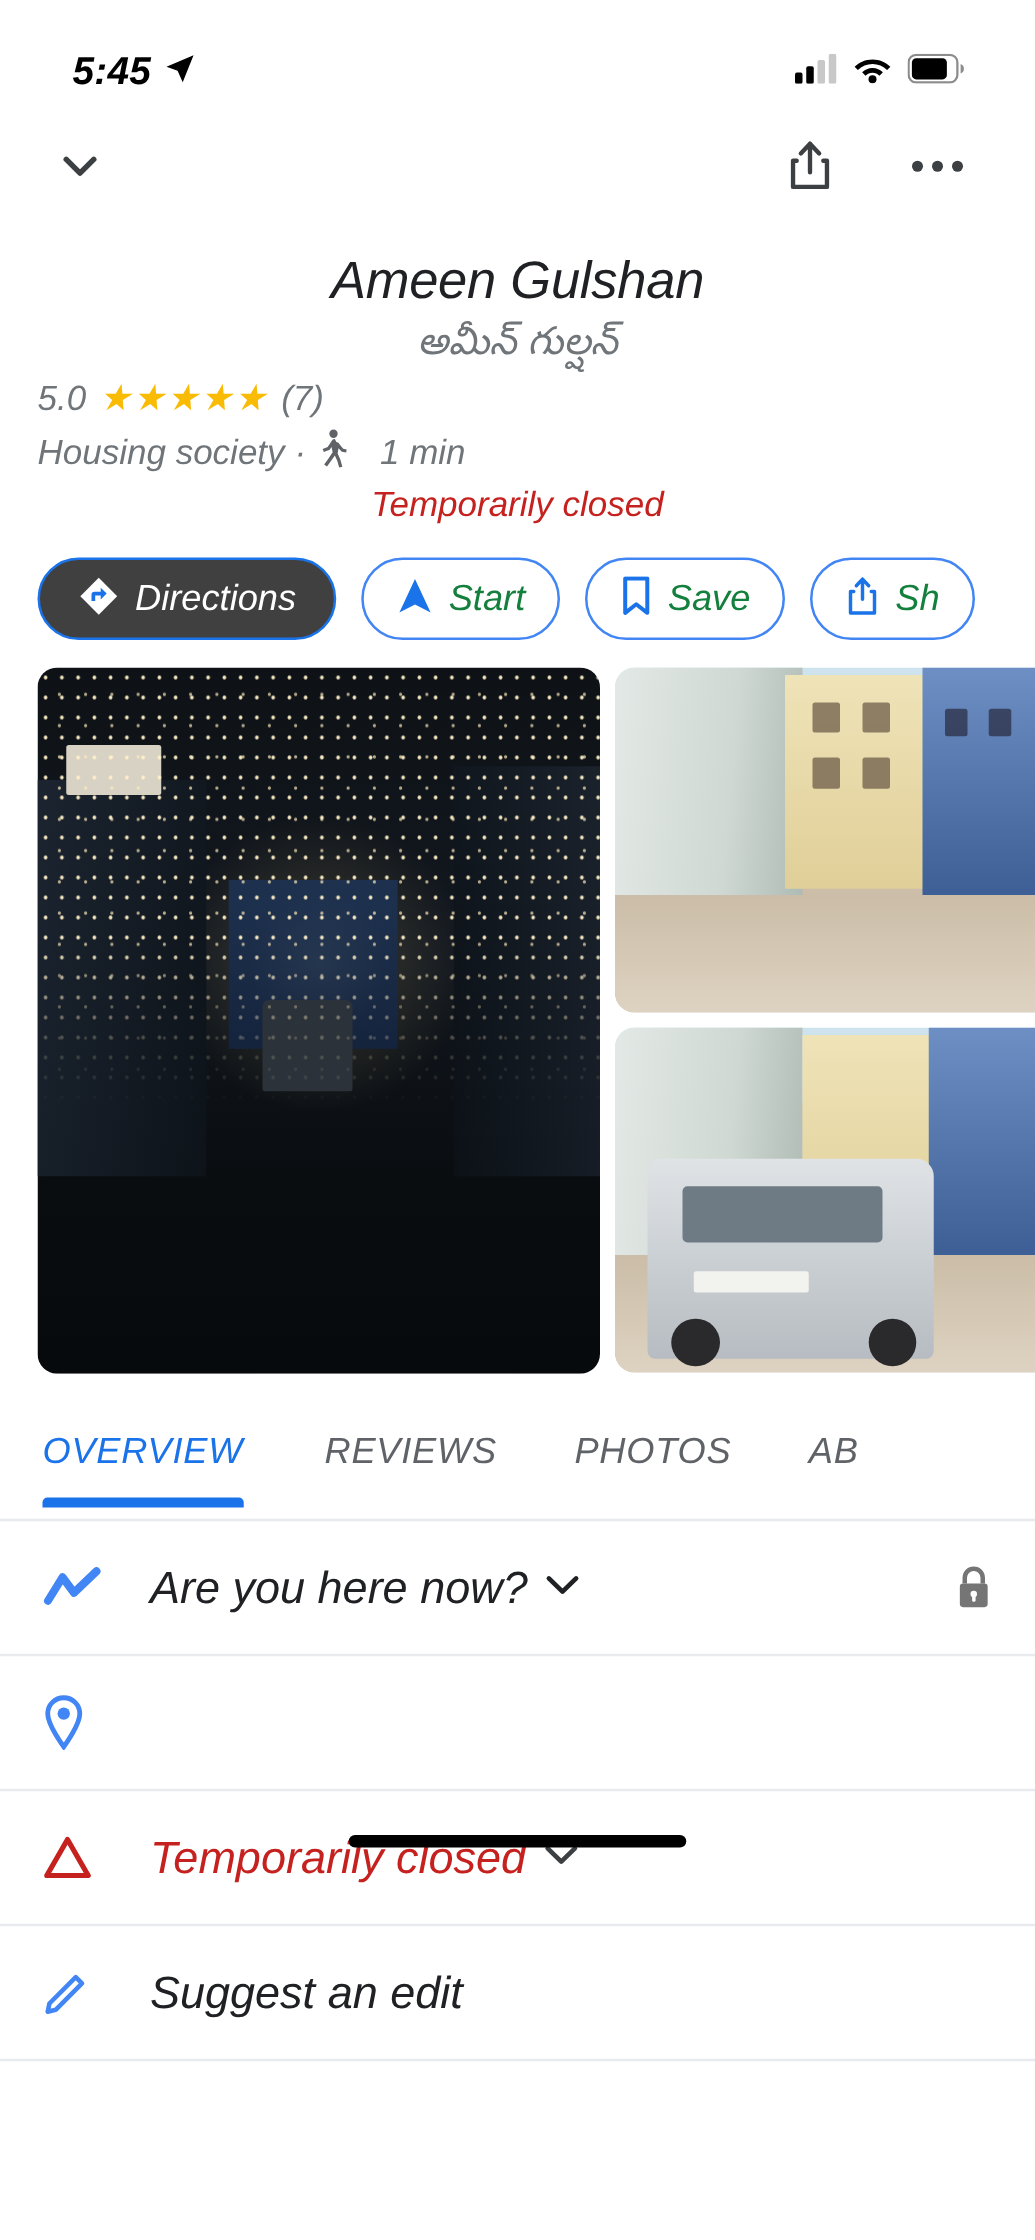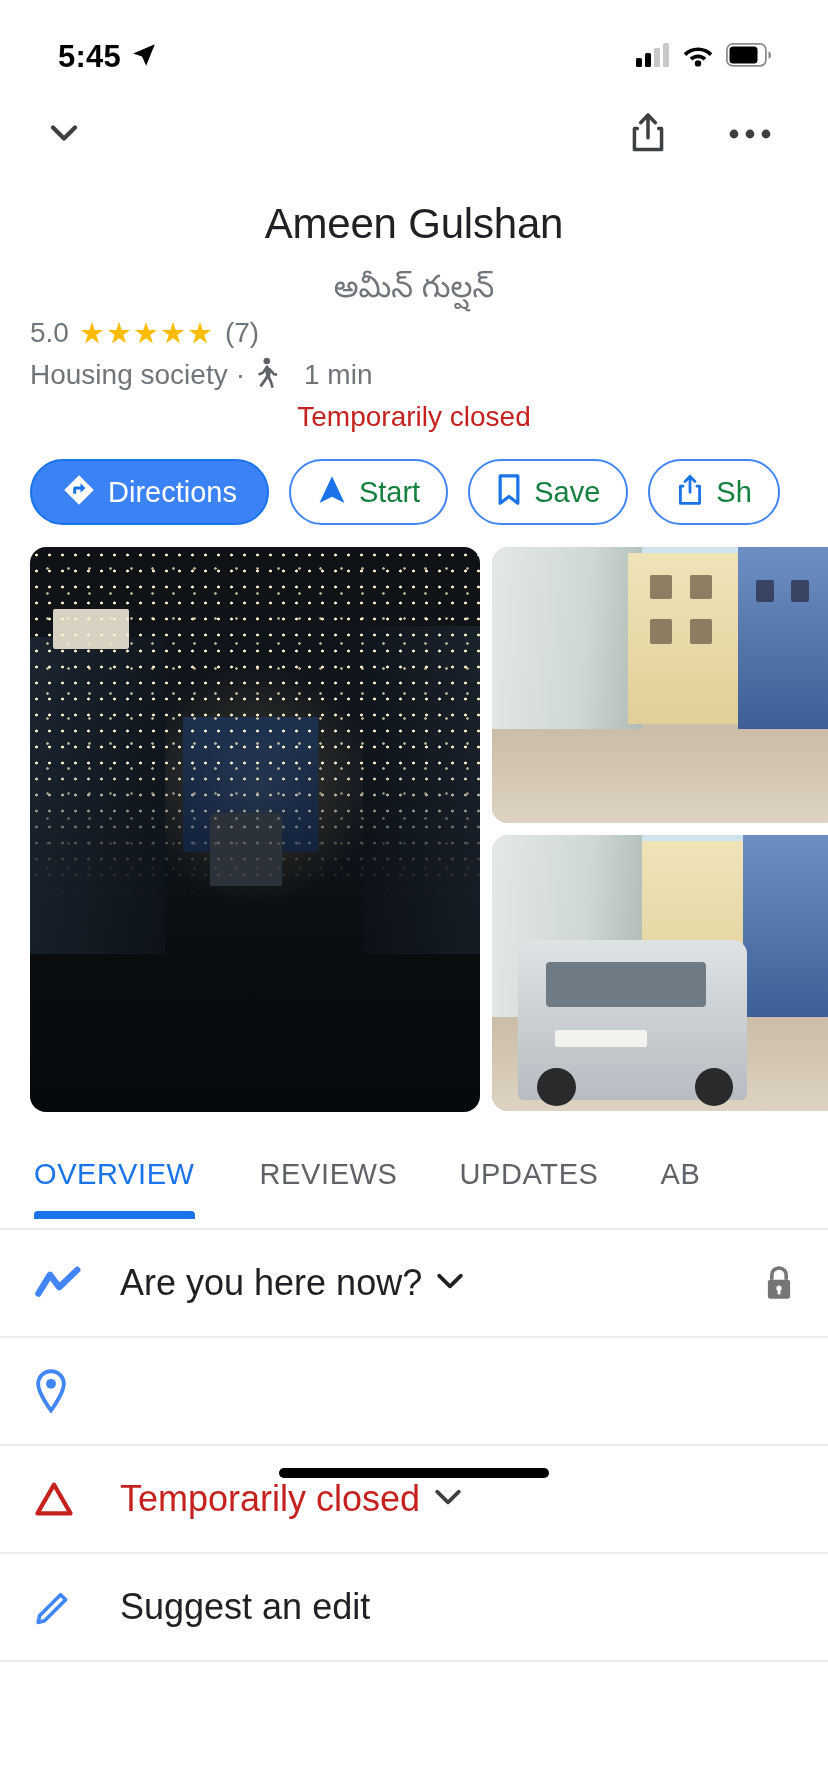--- a/index.html
+++ b/index.html
@@ -9,7 +9,7 @@
     font-family: "Liberation Sans", sans-serif;
     overflow: hidden;
   }
-  .screen { position: relative; width: 828px; height: 1496px; background:#fff; }
+  .screen { position: relative; width: 828px; height: 1496px; background:#fff;font-style:italic; }
 
   
   .statusbar {

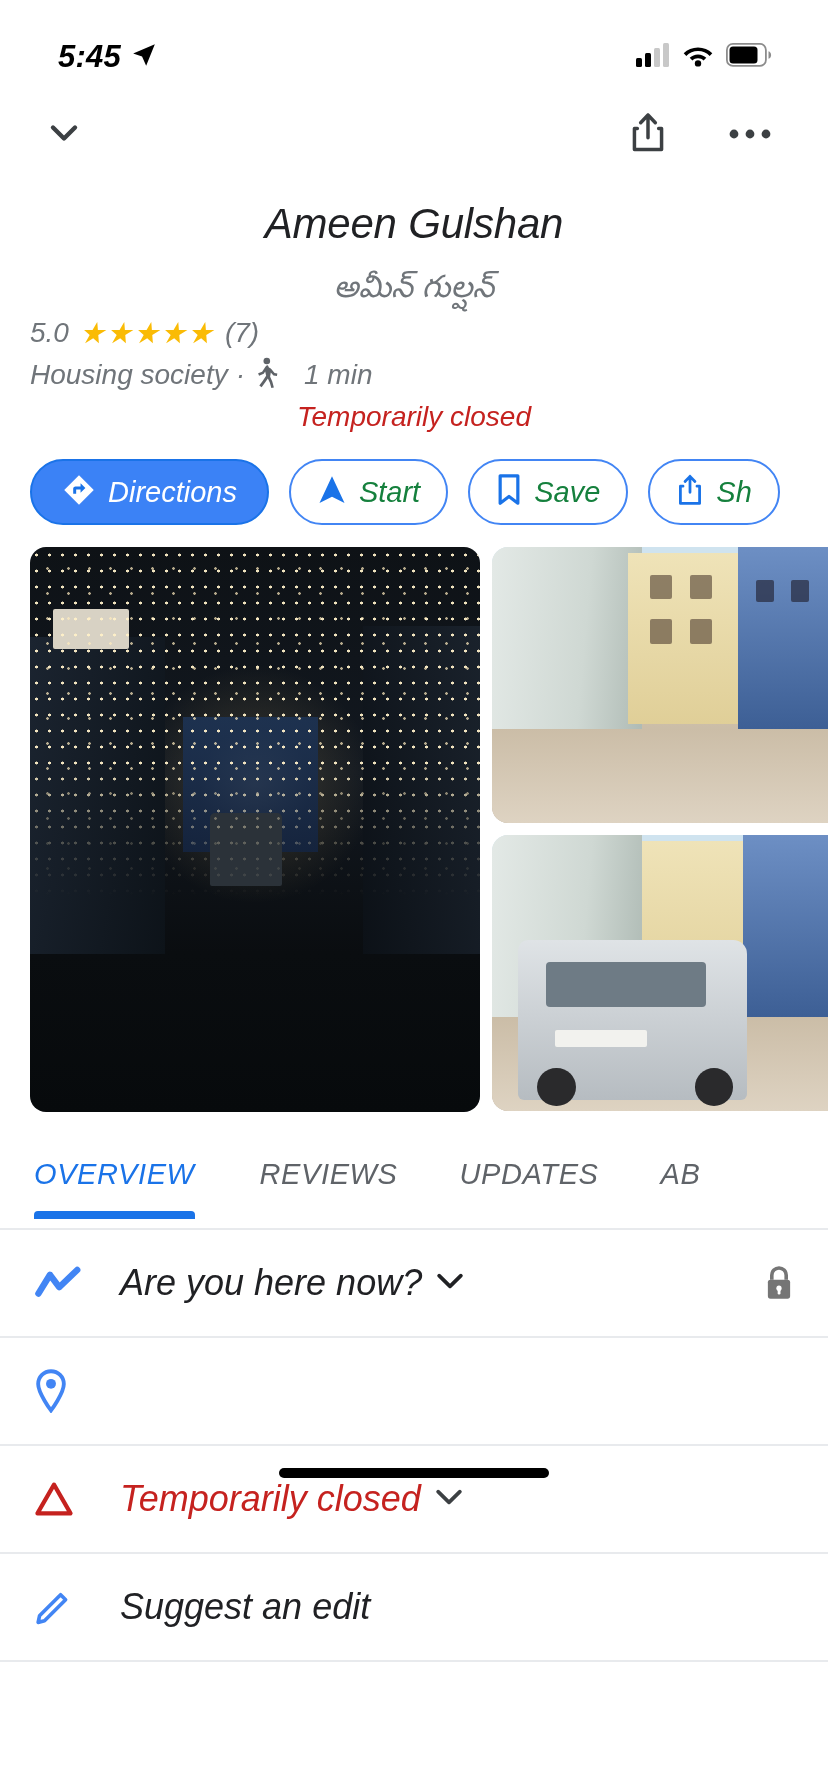--- a/index.html
+++ b/index.html
@@ -35,7 +35,7 @@
   .titleblock { padding: 22px 30px 0 30px; text-align: center; }
   .place-title { font-size: 42px; color: #202124; font-weight: 400; line-height: 1.15;
                  letter-spacing: -0.2px; }
-  .place-subtitle { font-size: 31px; color: #70757a; margin-top: 20px; line-height: 1.25; }
+  .place-subtitle { font-size: 31px; color: #70757a; margin-top: 6px; line-height: 1.25; }
   .rating-row { display: flex; align-items: center; gap: 10px; margin-top: 10px; }
   .rating-num { font-size: 28px; color: #70757a; }
   .stars { display: flex; align-items: center; gap: 1px; }

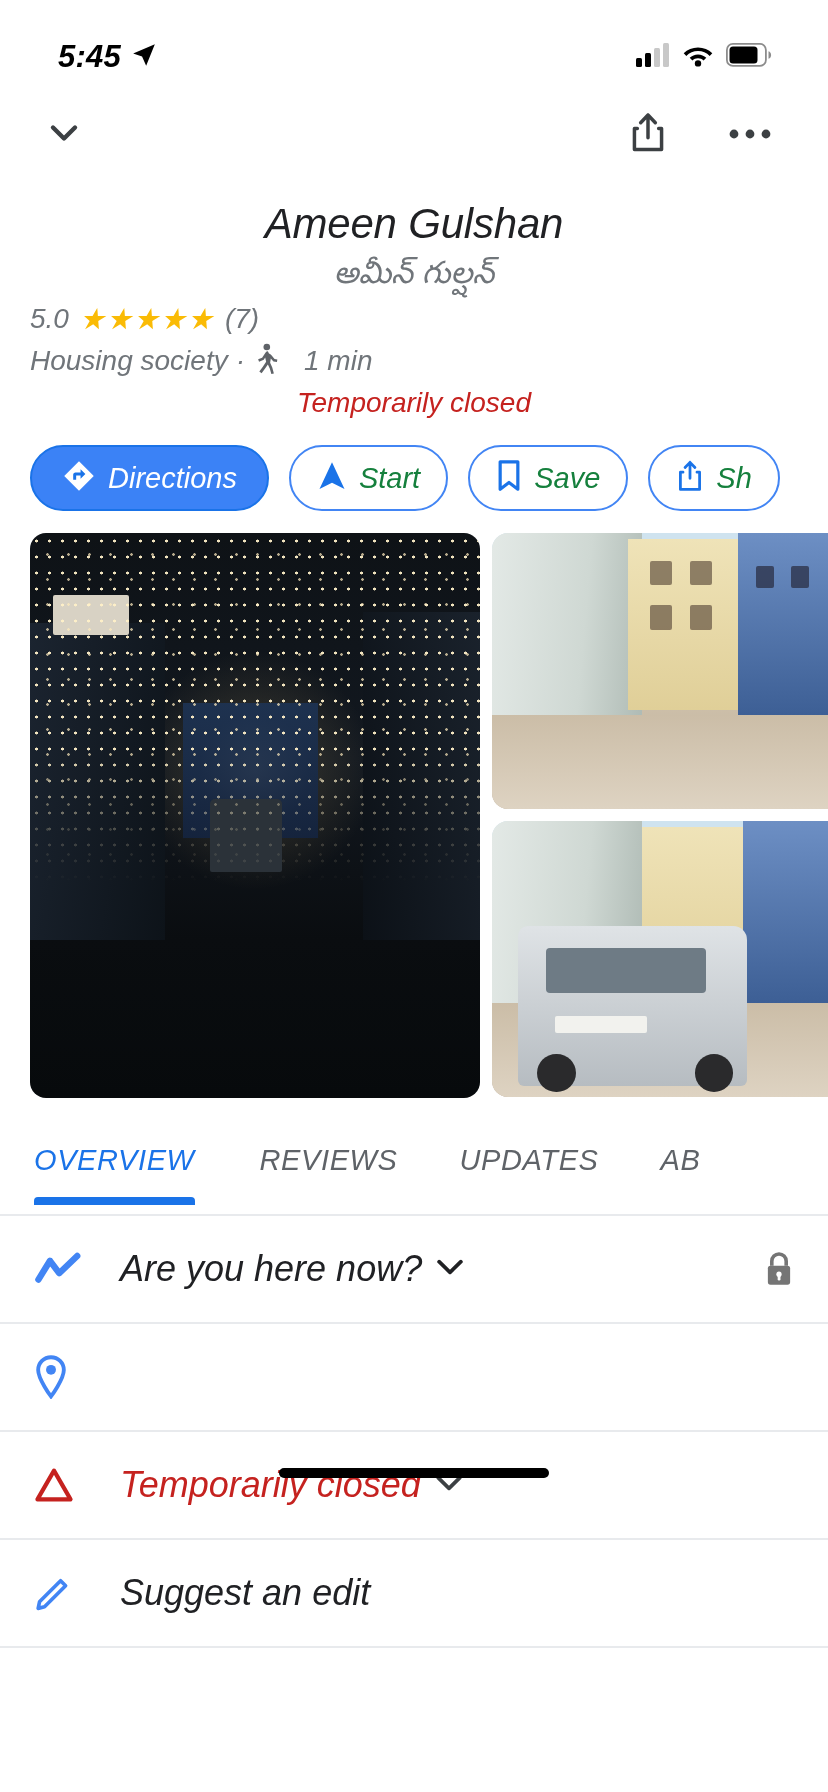--- a/index.html
+++ b/index.html
@@ -54,7 +54,7 @@
     height: 66px; border-radius: 34px; padding: 0 26px;
     border: 2px solid #4285f4; background: #fff; flex: 0 0 auto;
   }
-  .abtn.primary { background: #3b82f6; border-color: #1a73e8; padding: 17px 30px; }
+  .abtn.primary { background: #404040; border-color: #1a73e8; padding: 17px 30px; }
   .abtn-label { font-size: 29px; color: #15803d; white-space: nowrap; }
   .abtn.primary .abtn-label { color: #fff; font-weight: 500; }
 

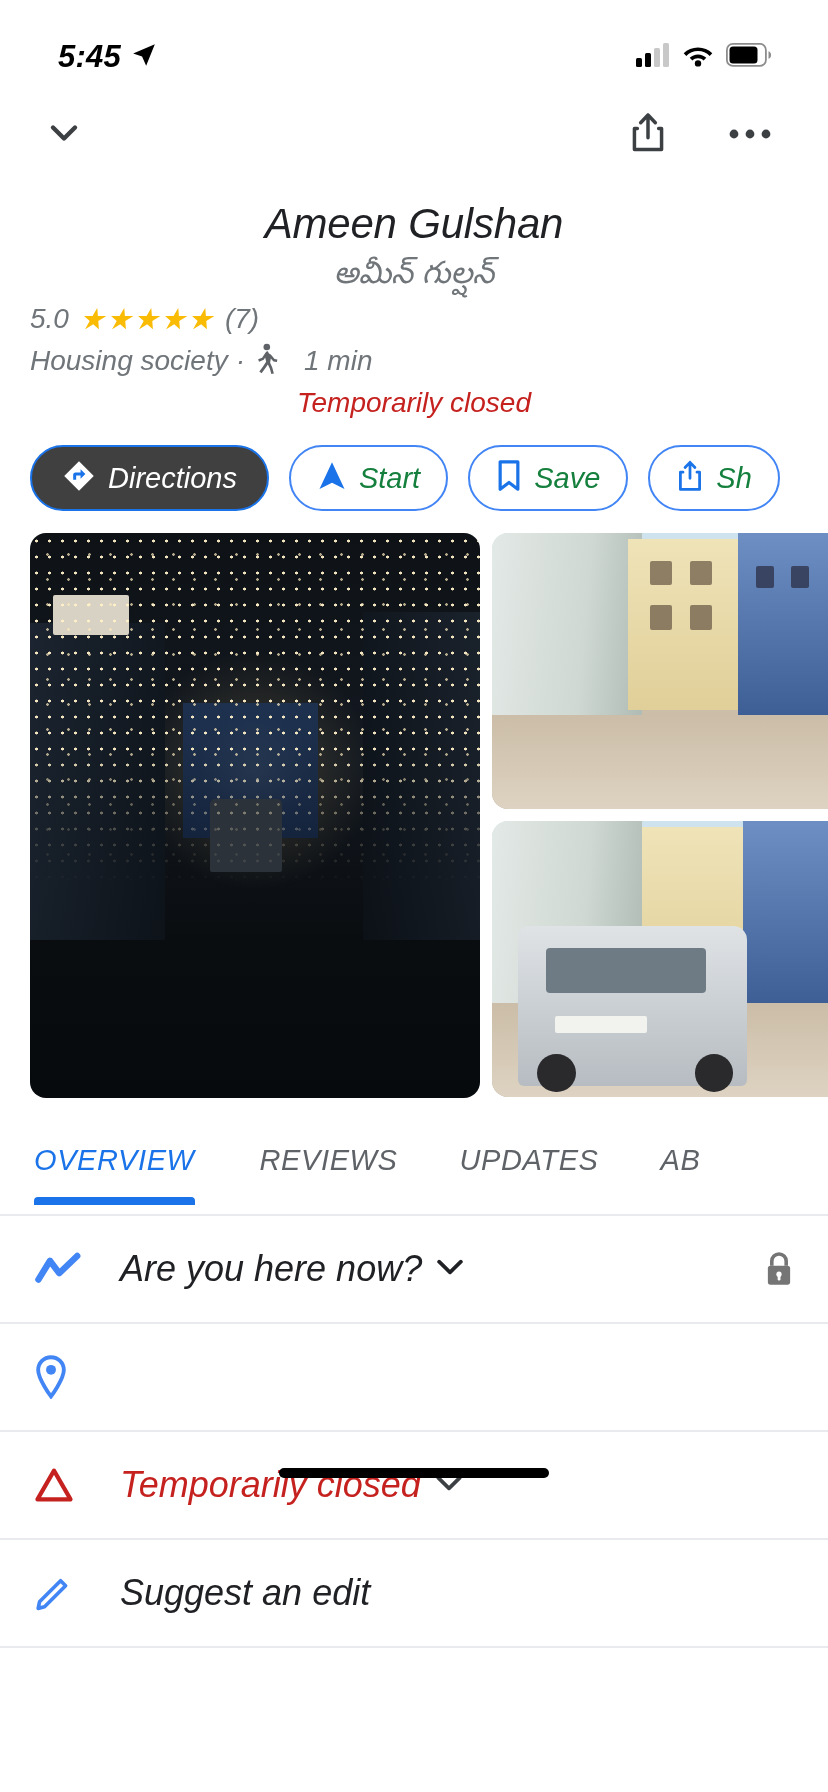--- a/index.html
+++ b/index.html
@@ -359,6 +359,7 @@
   <div class="tabs">
     <div class="tab active">OVERVIEW</div>
     <div class="tab">REVIEWS</div>
+    <div class="tab">PHOTOS</div>
     <div class="tab">UPDATES</div>
     <div class="tab">AB</div>
   </div>

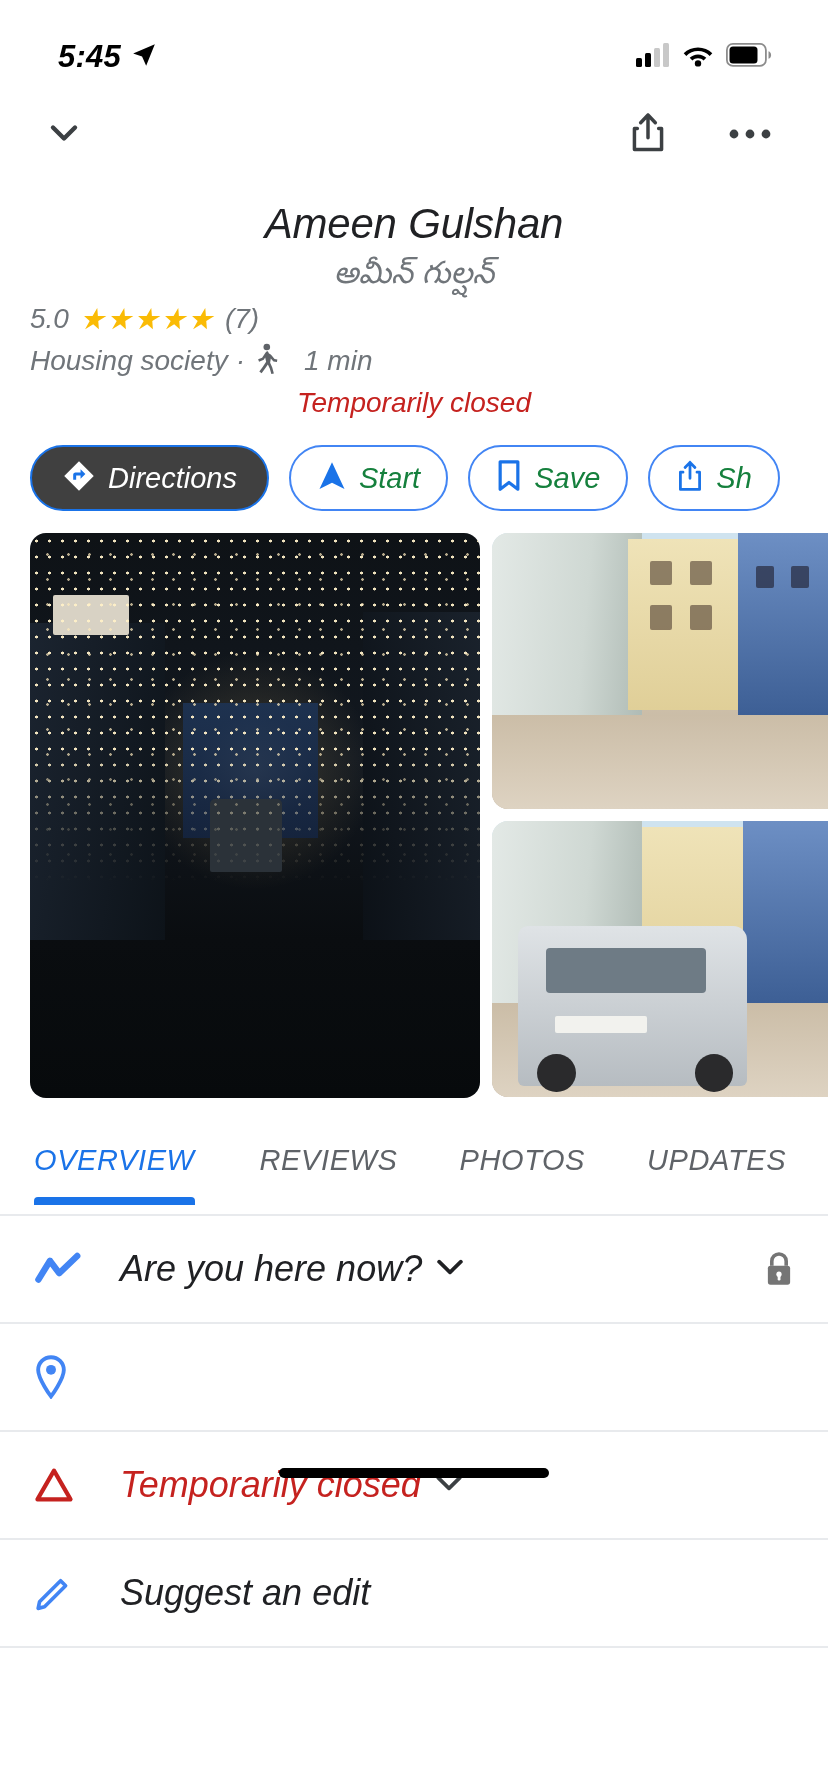--- a/index.html
+++ b/index.html
@@ -360,7 +360,6 @@
     <div class="tab active">OVERVIEW</div>
     <div class="tab">REVIEWS</div>
     <div class="tab">PHOTOS</div>
-    <div class="tab">UPDATES</div>
     <div class="tab">AB</div>
   </div>
 

